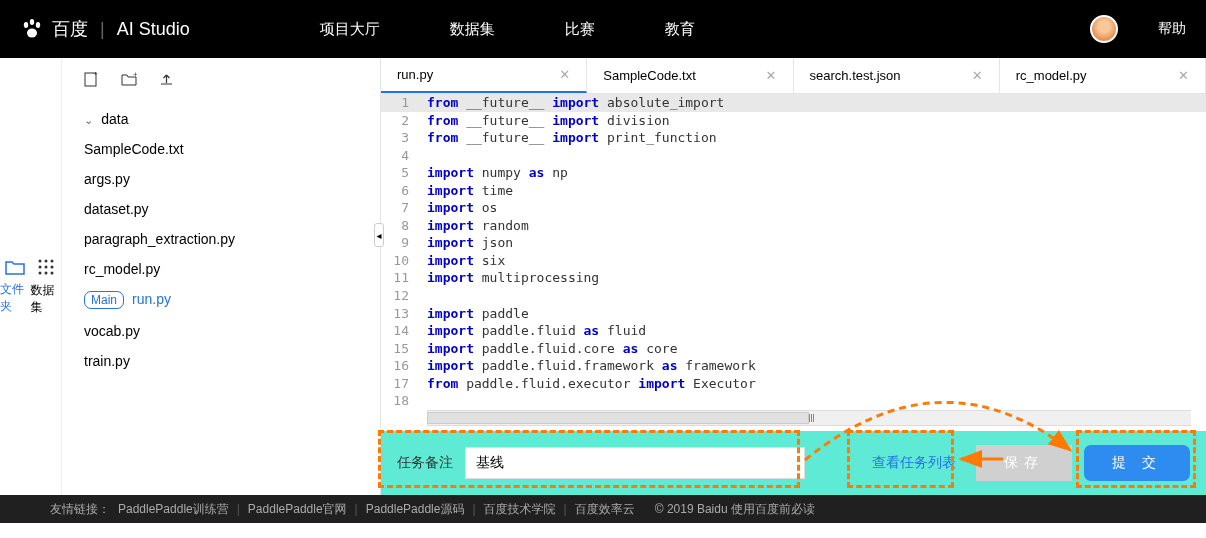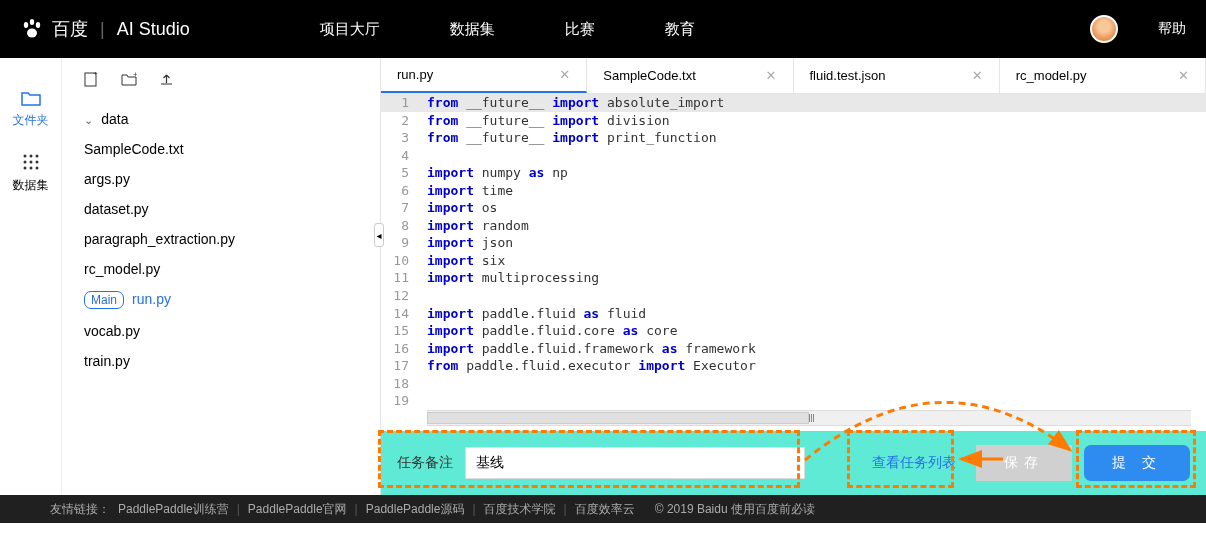--- a/index.html
+++ b/index.html
@@ -175,7 +175,7 @@
           <span class="close">✕</span>
         </div>
         <div class="tab">
-          <span>fluid.test.json</span>
+          <span>search.test.json</span>
           <span class="close">✕</span>
         </div>
         <div class="tab">

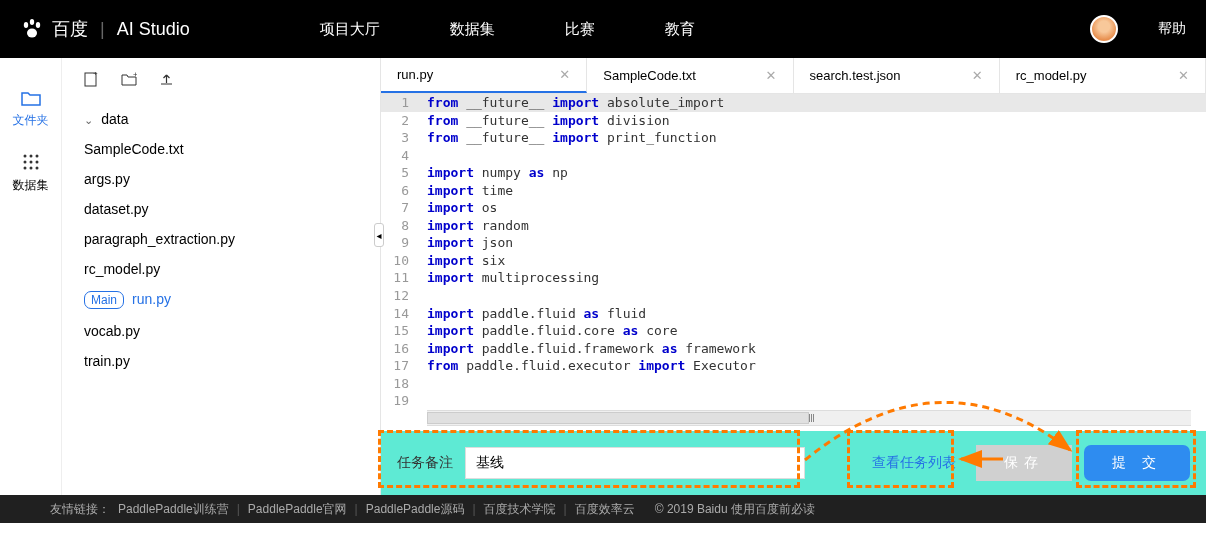--- a/index.html
+++ b/index.html
@@ -13,7 +13,7 @@
 .toptools { margin-left:auto; display:flex; align-items:center; gap:40px; }
 .avatar { width:28px; height:28px; border-radius:50%; background:radial-gradient(circle at 50% 40%, #f8c89a 30%, #e89050 70%); border:2px solid #fff; }
 .workspace { display:flex; height:437px; }
-.vtabs { width:62px; border-right:1px solid #eee; padding-top:20px; display:flex; flex-direction:column; align-items:center; }
+.vtabs { width:62px; border-right:1px solid #eee; padding-top:20px; display:flex; flex-direction:row; align-items:center; }
 .vtab { display:flex; flex-direction:column; align-items:center; gap:6px; padding:12px 0; font-size:12px; cursor:pointer; width:100%; }
 .vtab.active { color:#2571e5; }
 .files { width:318px; padding:14px 18px; }

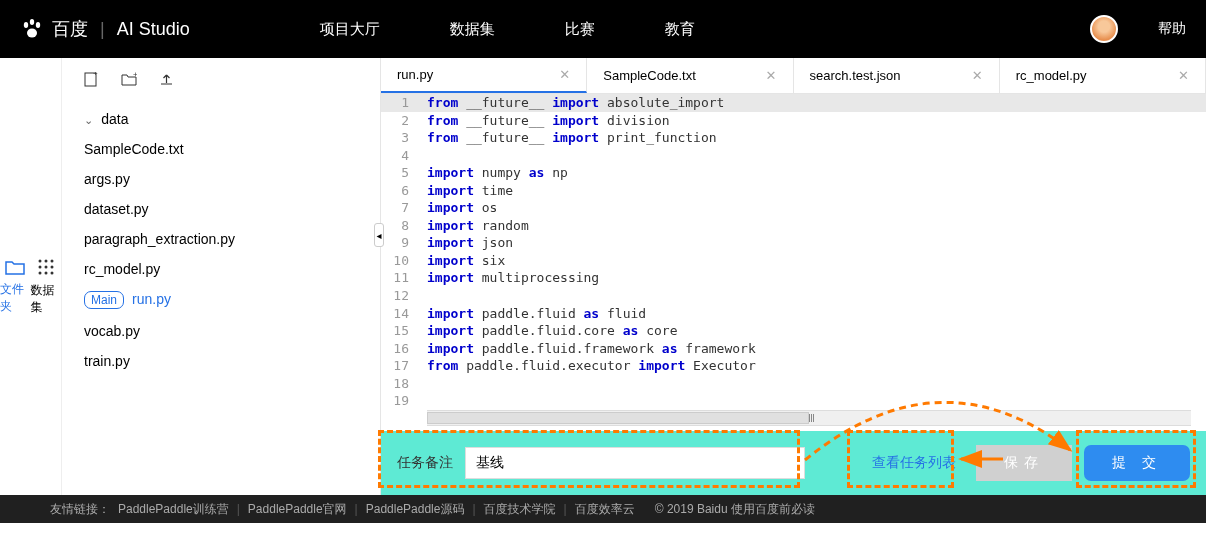--- a/index.html
+++ b/index.html
@@ -234,6 +234,10 @@
             <div class="lc"></div>
           </div>
           <div class="codeline">
+            <div class="ln">13</div>
+            <div class="lc"><span class="kw">import</span><span class="id"> paddle</span></div>
+          </div>
+          <div class="codeline">
             <div class="ln">14</div>
             <div class="lc"><span class="kw">import</span><span class="id"> paddle.fluid </span><span class="kw">as</span><span class="id"> fluid</span></div>
           </div>

